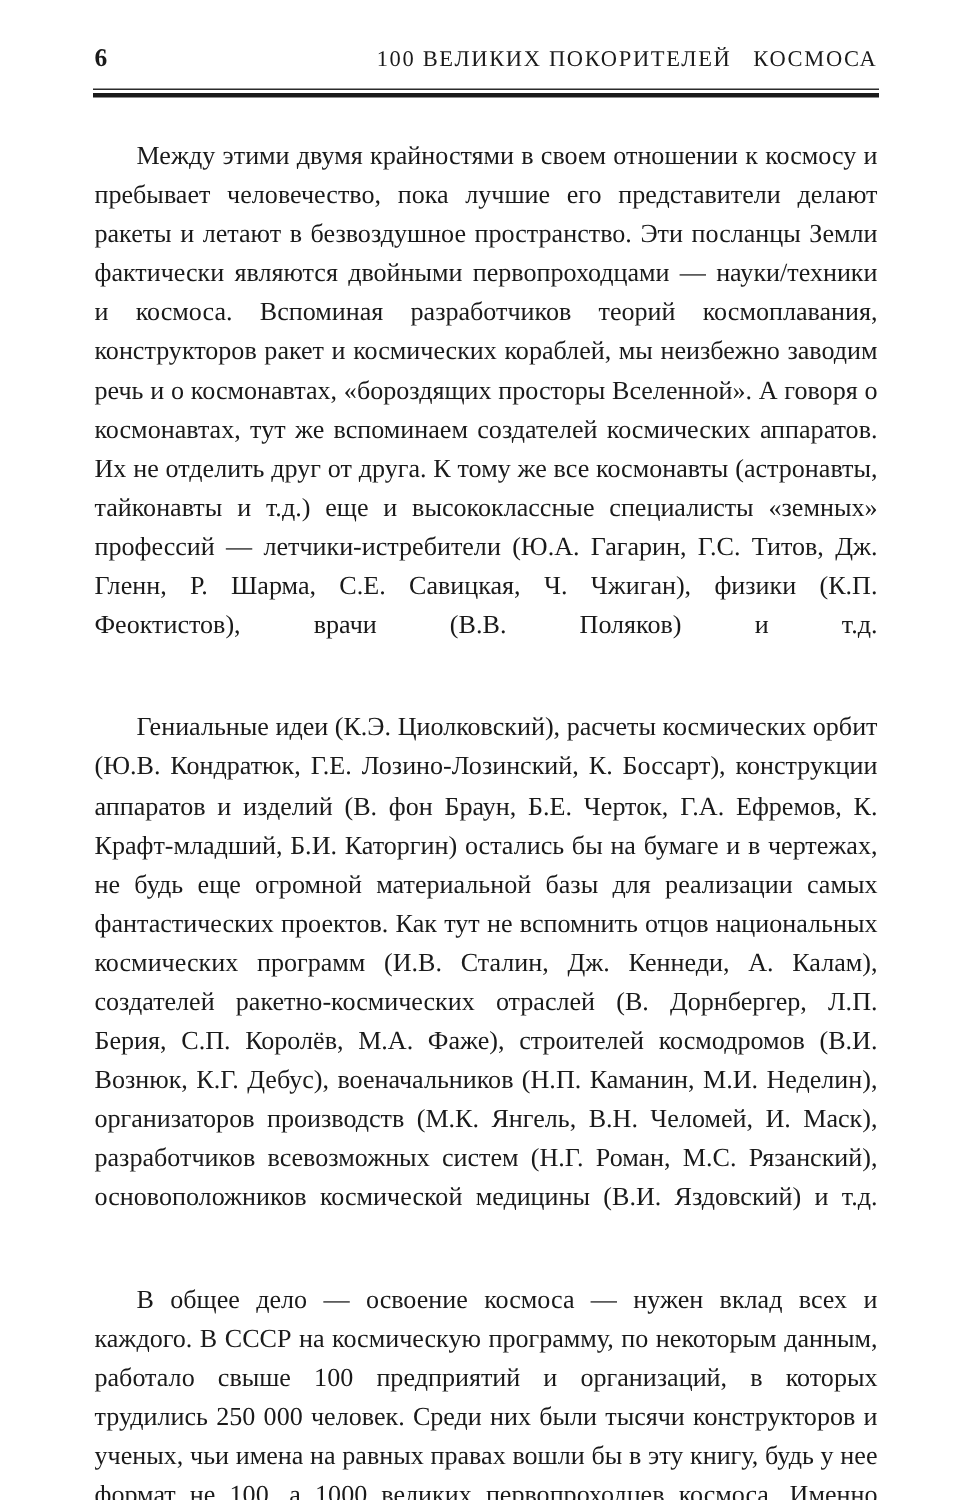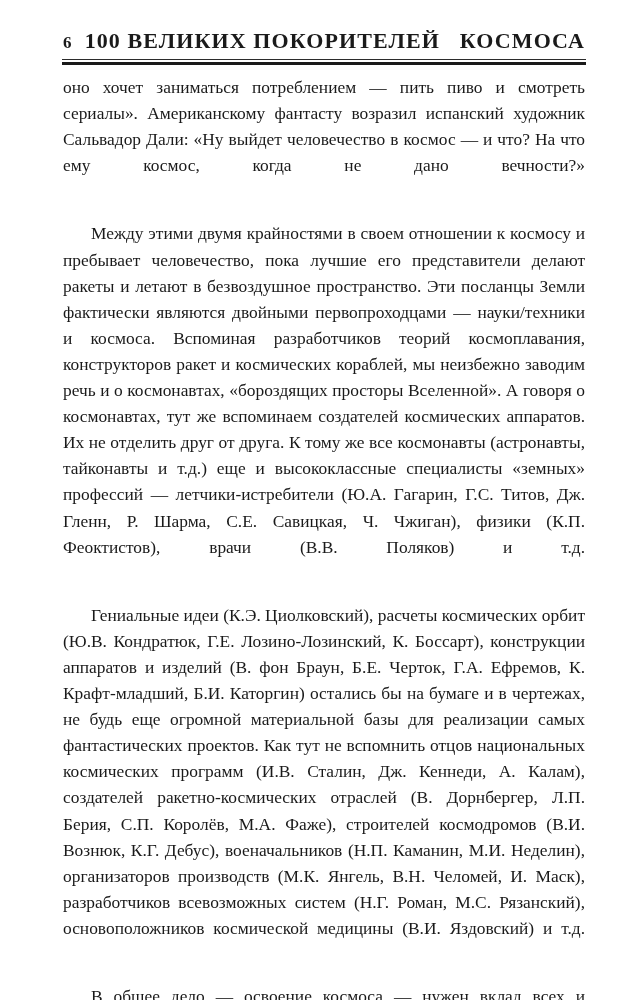--- a/index.html
+++ b/index.html
@@ -35,8 +35,8 @@
     line-height: 1;
   }
   .head-title {
-    font-size: 22px;
-    font-weight: bold;
+    font-size: 15px;
+    font-weight: normal;
     letter-spacing: 1.1px;
     line-height: 1;
     white-space: pre;

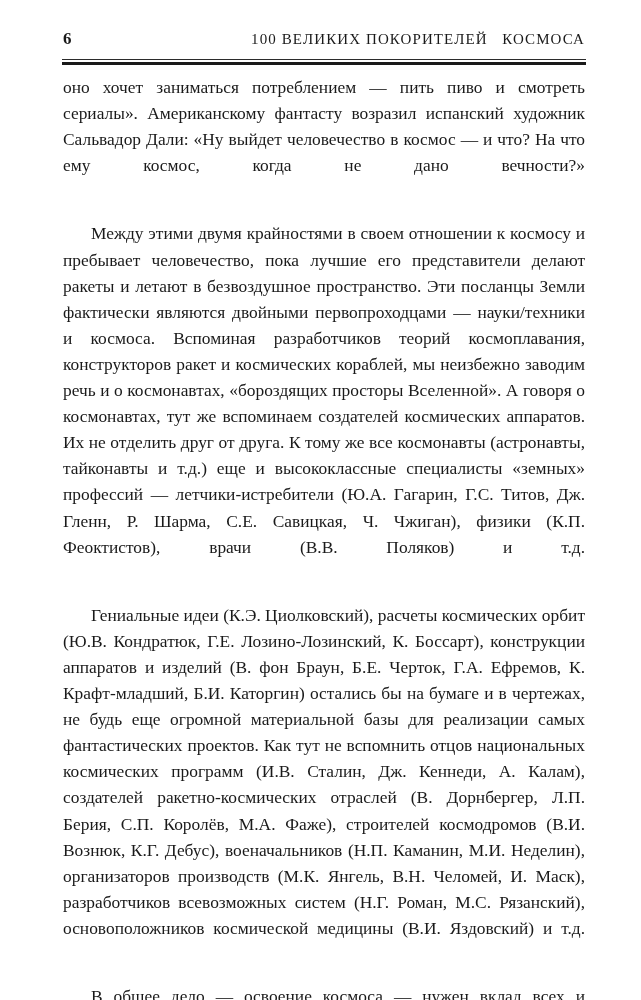--- a/index.html
+++ b/index.html
@@ -99,7 +99,6 @@
   <div class="head-rule thick"></div>
 
   <div class="textblock">
-    <p class="para">оно хочет заниматься потреблением — пить пиво и смотреть сериалы». Американскому фантасту возразил испанский художник Сальвадор Дали: «Ну выйдет человечество в космос — и что? На что ему космос, когда не дано вечности?»</p>
     <p class="para indent">Между этими двумя крайностями в своем отношении к космосу и пребывает человечество, пока лучшие его представители делают ракеты и летают в безвоздушное пространство. Эти посланцы Земли фактически являются двойными первопроходцами — науки/техники и космоса. Вспоминая разработчиков теорий космоплавания, конструкторов ракет и космических кораблей, мы неизбежно заводим речь и о космонавтах, «бороздящих просторы Вселенной». А говоря о космонавтах, тут же вспоминаем создателей космических аппаратов. Их не отделить друг от друга. К тому же все космонавты (астронавты, тайконавты и т.д.) еще и высококлассные специалисты «земных» профессий — летчики-истребители (Ю.А. Гагарин, Г.С. Титов, Дж. Гленн, Р. Шарма, С.Е. Савицкая, Ч. Чжиган), физики (К.П. Феоктистов), врачи (В.В. Поляков) и т.д.</p>
     <p class="para indent">Гениальные идеи (К.Э. Циолковский), расчеты космических орбит (Ю.В. Кондратюк, Г.Е. Лозино-Лозинский, К. Боссарт), конструкции аппаратов и изделий (В. фон Браун, Б.Е. Черток, Г.А. Ефремов, К. Крафт-младший, Б.И. Каторгин) остались бы на бумаге и в чертежах, не будь еще огромной материальной базы для реализации самых фантастических проектов. Как тут не вспомнить отцов национальных космических программ (И.В. Сталин, Дж. Кеннеди, А. Калам), создателей ракетно-космических отраслей (В. Дорнбергер, Л.П. Берия, С.П. Королёв, М.А. Фаже), строителей космодромов (В.И. Вознюк, К.Г. Дебус), военачальников (Н.П. Каманин, М.И. Неделин), организаторов производств (М.К. Янгель, В.Н. Челомей, И. Маск), разработчиков всевозможных систем (Н.Г. Роман, М.С. Рязанский), основоположников космической медицины (В.И. Яздовский) и т.д.</p>
     <p class="para indent">В общее дело — освоение космоса — нужен вклад всех и каждого. В СССР на космическую программу, по некоторым данным, работало свыше 100 предприятий и организаций, в которых трудились 250 000 человек. Среди них были тысячи конструкторов и ученых, чьи имена на равных правах вошли бы в эту книгу, будь у нее формат не 100, а 1000 великих первопроходцев космоса. Именно такой коллективистский подход под жестким контролем партийного и хозяйственного руководства СССР</p>

